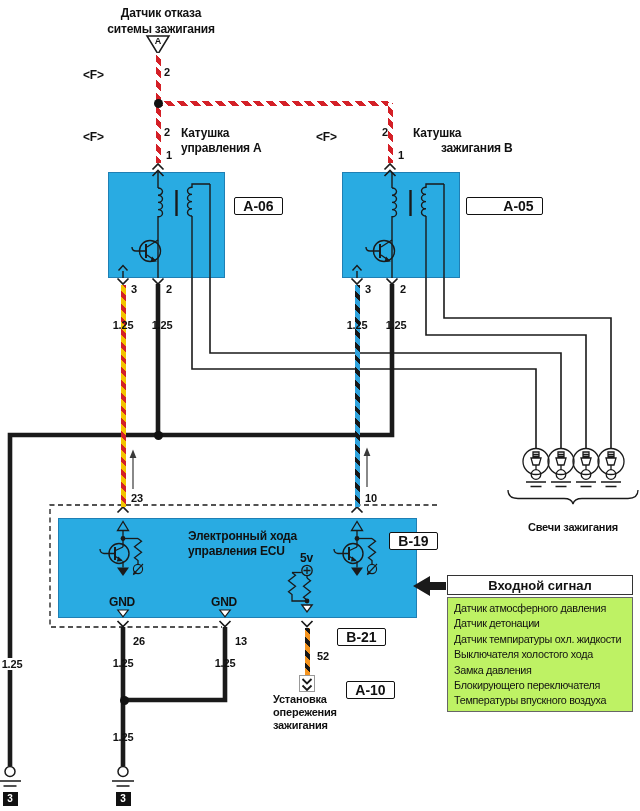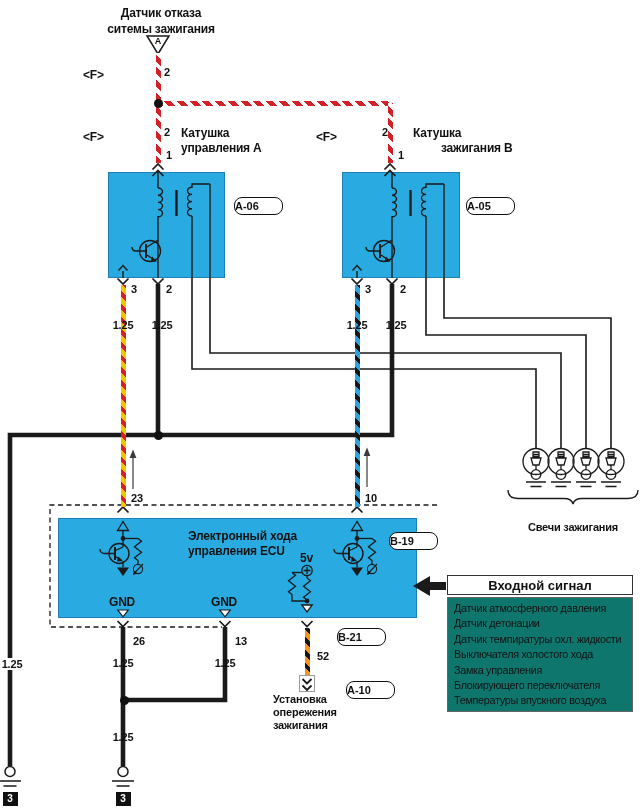--- a/index.html
+++ b/index.html
@@ -16,8 +16,8 @@
   .lbl.s12{font-size:12px;}
   .lbl.ctr{text-align:center;}
   .dot{position:absolute;z-index:4;width:9px;height:9px;border-radius:50%;background:#111;}
-  .idbox{position:absolute;z-index:4;background:#fff;border:1.6px solid #111;border-radius:8px;
-         width:47px;height:16px;line-height:16px;font-weight:bold;font-size:11px;}
+  .idbox{position:absolute;z-index:4;background:#fff;border:1.6px solid #111;border-radius:2px;
+         width:47px;height:16px;line-height:16px;text-align:center;font-weight:bold;font-size:14px;}
   .gbox{position:absolute;z-index:4;background:#111;color:#fff;width:15px;height:14px;line-height:14px;
         text-align:center;font-weight:bold;font-size:10px;}
   .sig-head{position:absolute;left:447px;top:575px;width:186px;height:20px;border:1.5px solid #333;

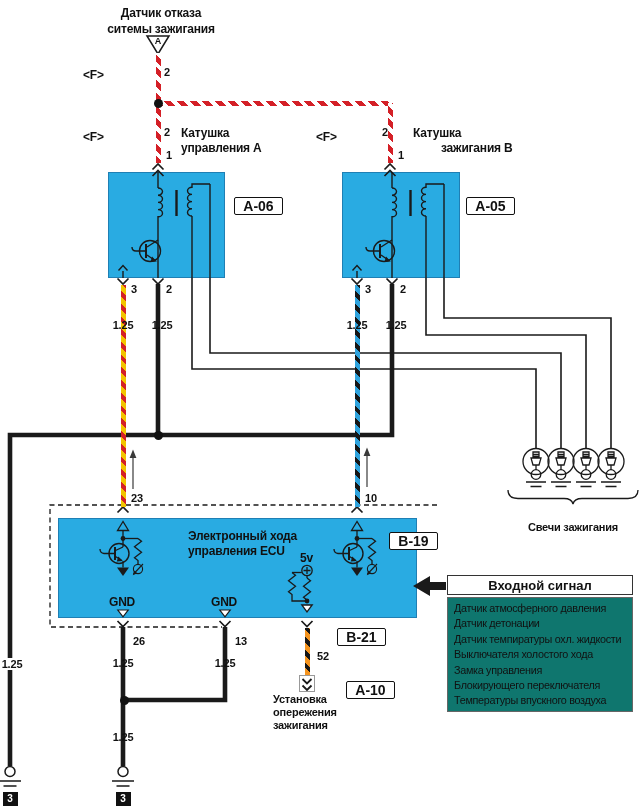--- a/index.html
+++ b/index.html
@@ -210,7 +210,7 @@
   <div class="lbl s12" style="left:413px;top:141px;margin-left:28px;">зажигания В</div>
   <div class="lbl" style="left:382px;top:126px;">2</div>
   <div class="lbl" style="left:398px;top:149px;">1</div>
-  <div class="idbox" style="left:466px;top:197px;">A-05</div>
+  <div class="idbox" style="left:466px;top:197px;padding-left:28px;">A-05</div>
   <div class="lbl" style="left:365px;top:283px;">3</div>
   <div class="lbl" style="left:400px;top:283px;">2</div>
   <div class="lbl ctr" style="left:343px;top:319px;width:28px;">1.25</div>

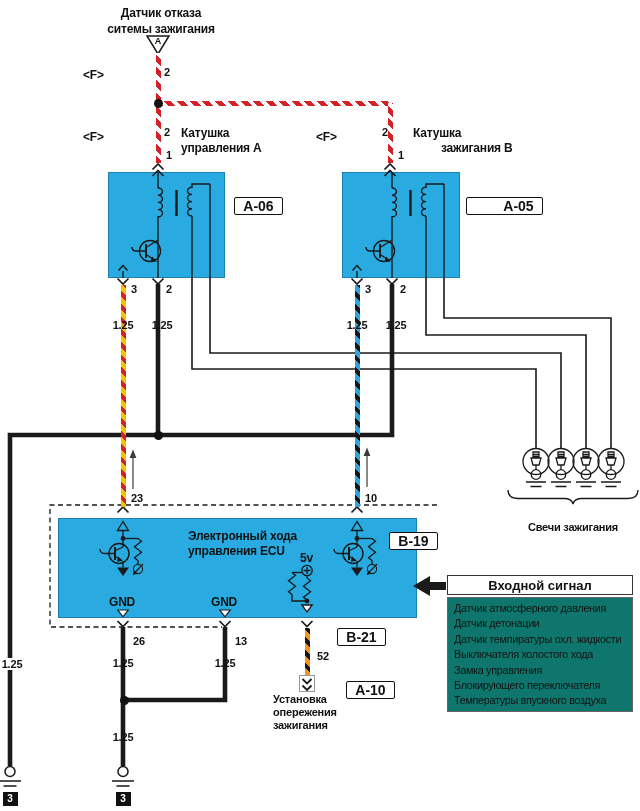--- a/index.html
+++ b/index.html
@@ -23,7 +23,7 @@
   .sig-head{position:absolute;left:447px;top:575px;width:186px;height:20px;border:1.5px solid #333;
             background:#fff;z-index:4;text-align:center;font-weight:bold;font-size:13px;line-height:20px;box-sizing:border-box;}
   .sig-list{position:absolute;left:447px;top:597px;width:186px;height:115px;border:1.2px solid #666;
-            background:#0f766e;z-index:4;padding:3px 0 0 6px;box-sizing:border-box;}
+            background:#bef264;z-index:4;padding:3px 0 0 6px;box-sizing:border-box;}
   .sig-list div{font-size:10.8px;line-height:15.4px;letter-spacing:-0.3px;white-space:nowrap;}
   .whitebg{background:#fff;padding:0 1px;}
 </style>

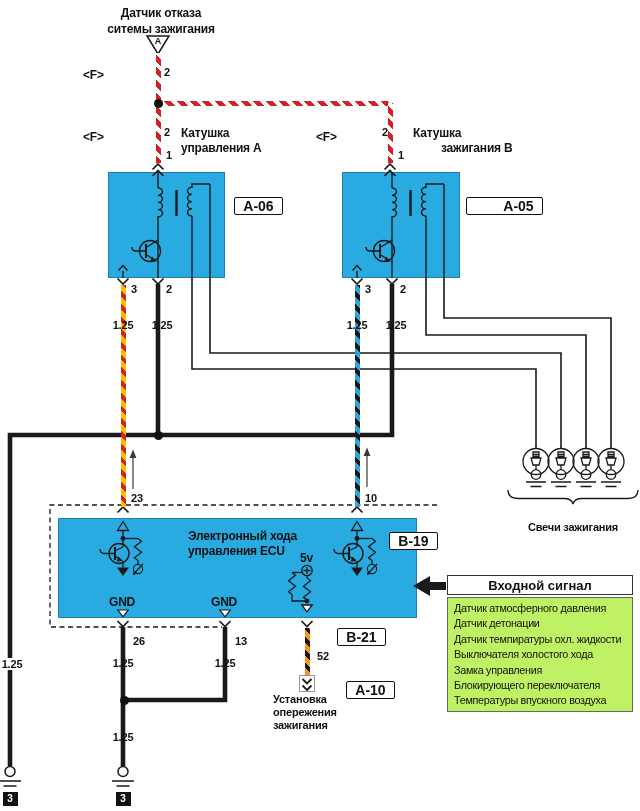--- a/index.html
+++ b/index.html
@@ -250,7 +250,7 @@
     <div>Датчик детонации</div>
     <div>Датчик темпиратуры охл. жидкости</div>
     <div>Выключателя холостого хода</div>
-    <div>Замка управления</div>
+    <div>Замка давления</div>
     <div>Блокирующего переключателя</div>
     <div>Температуры впускного воздуха</div>
   </div>

